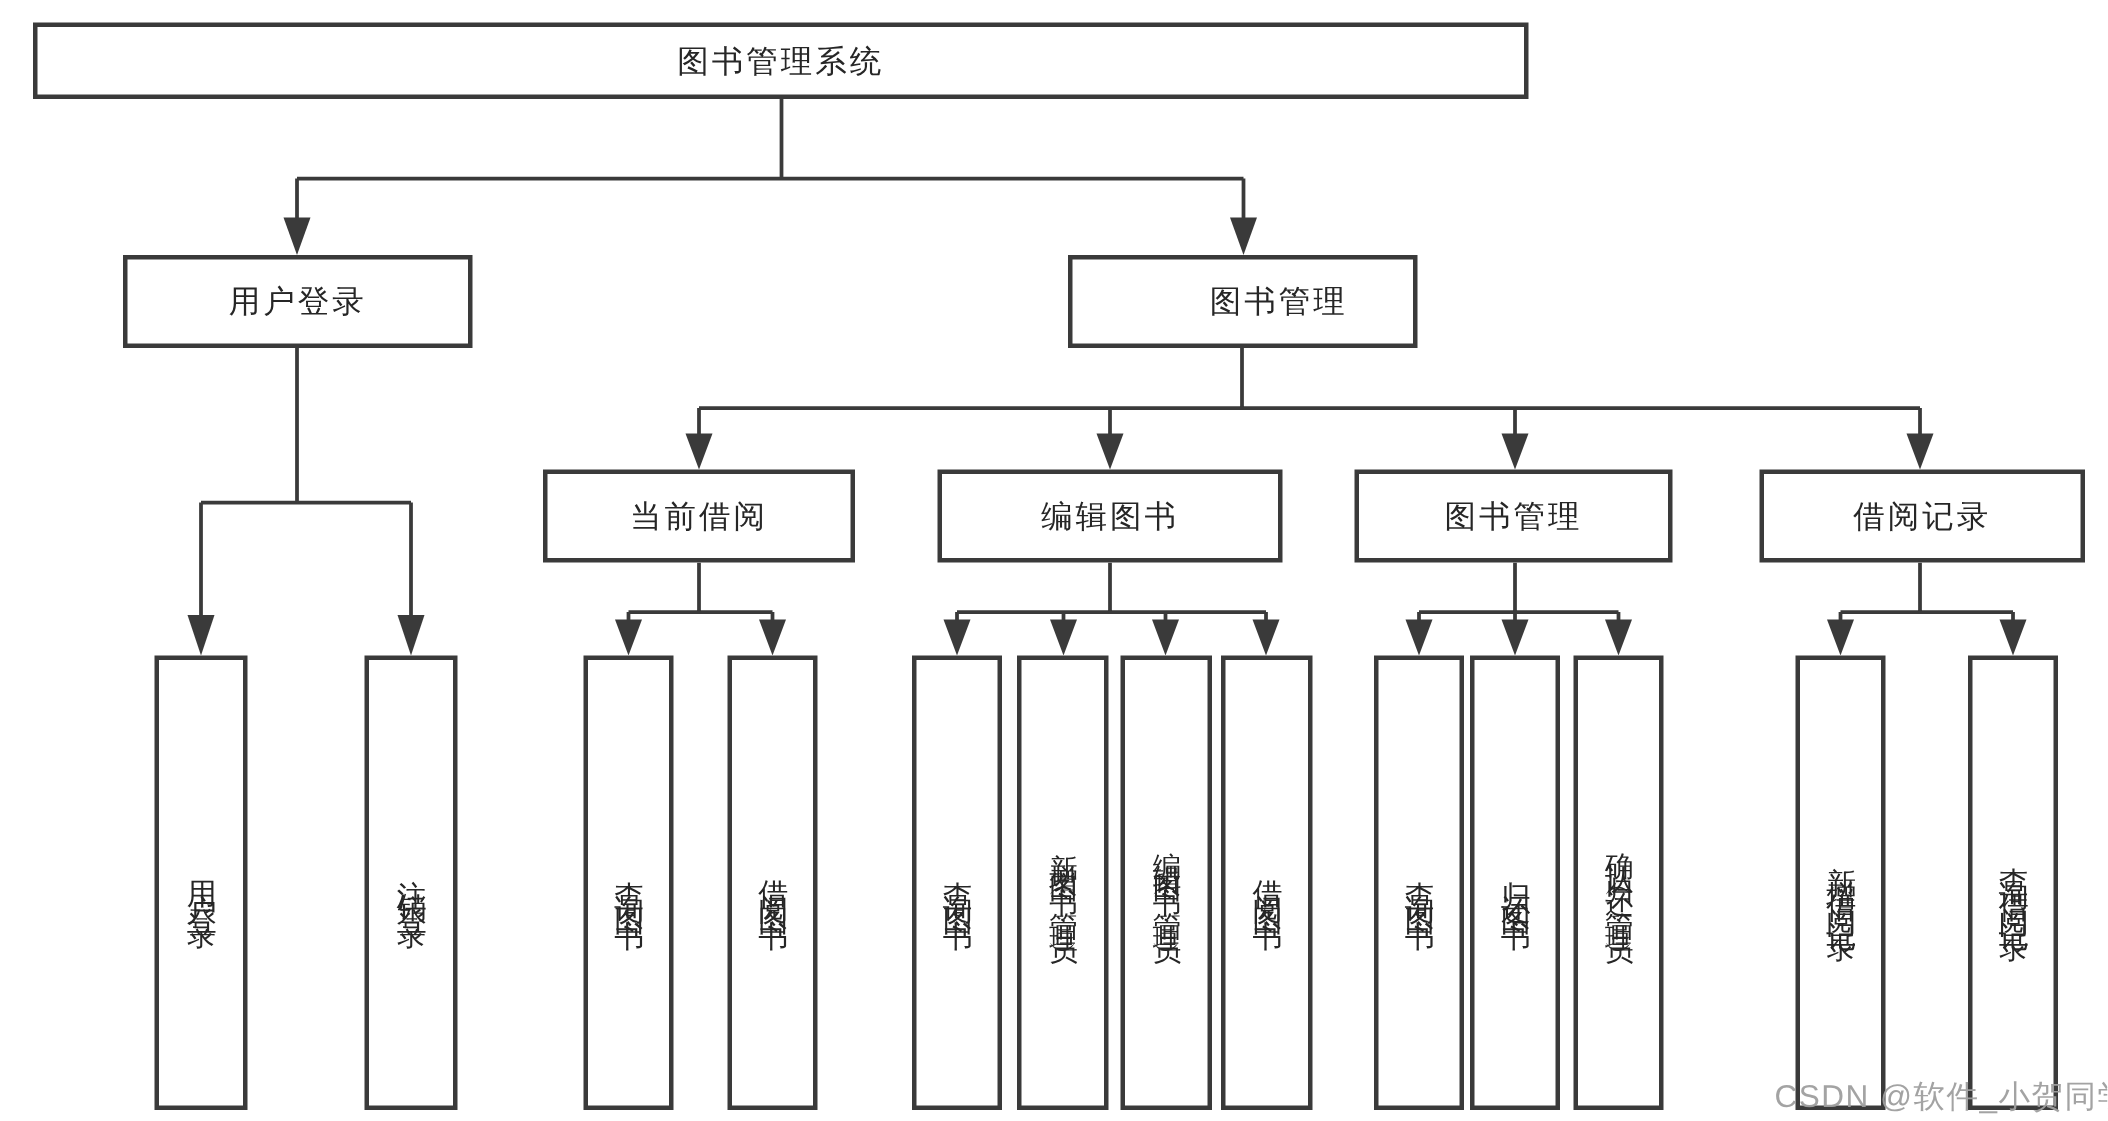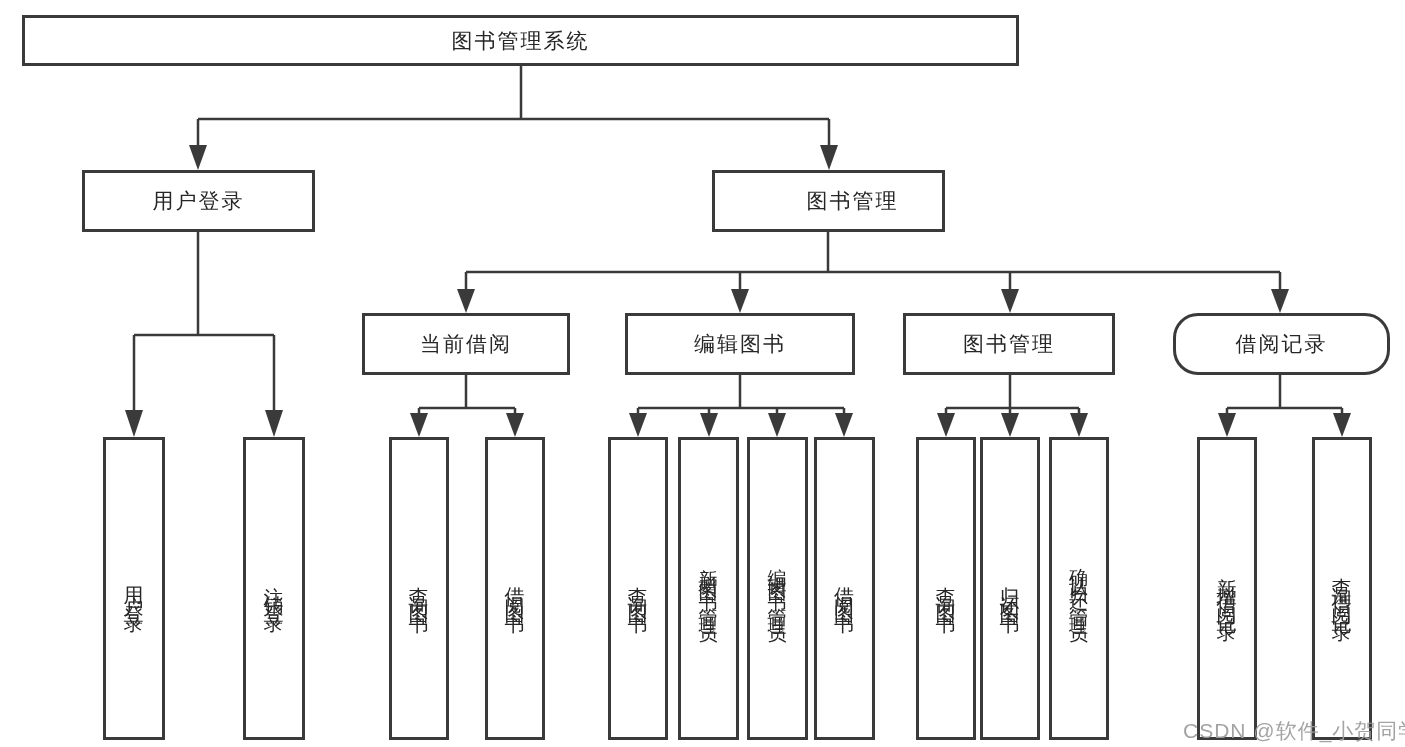--- a/index.html
+++ b/index.html
@@ -116,7 +116,7 @@
   <div class="node" style="left:903px; top:313px; width:212px; height:62px;">
     <span class="hlabel">图书管理</span>
   </div>
-  <div class="node" style="left:1173px; top:313px; width:217px; height:62px;border-radius:25px;">
+  <div class="node" style="left:1173px; top:313px; width:217px; height:62px;">
     <span class="hlabel">借阅记录</span>
   </div>
 

